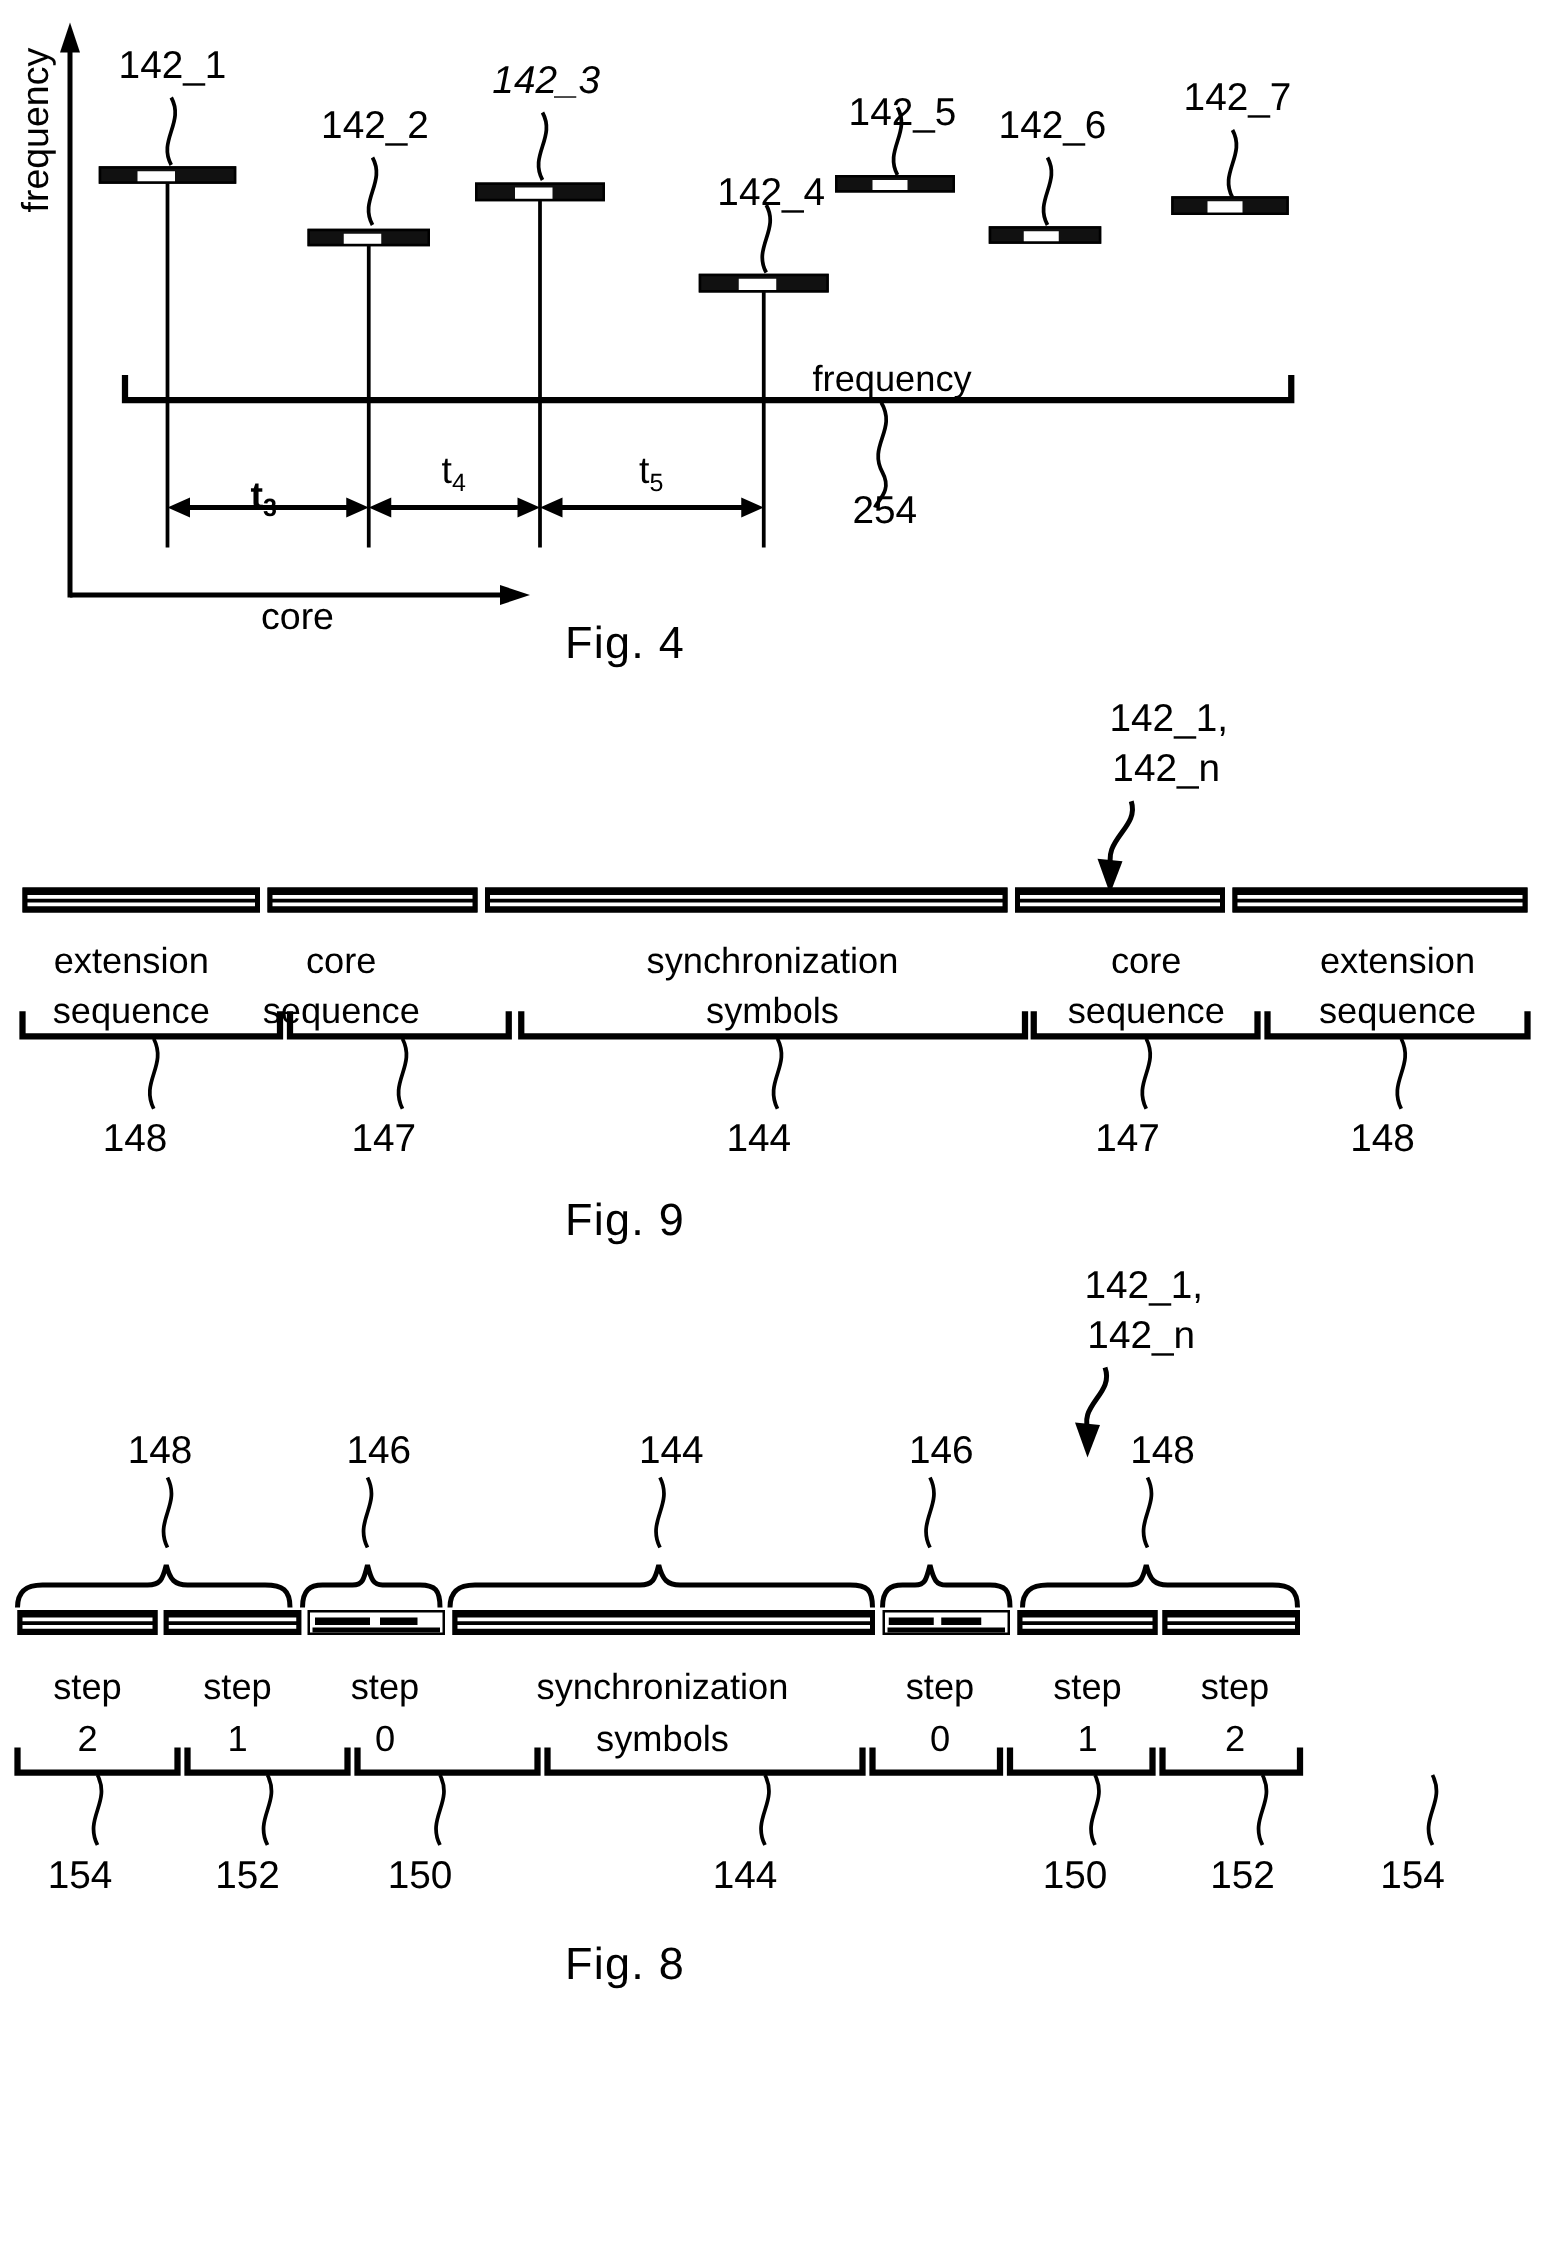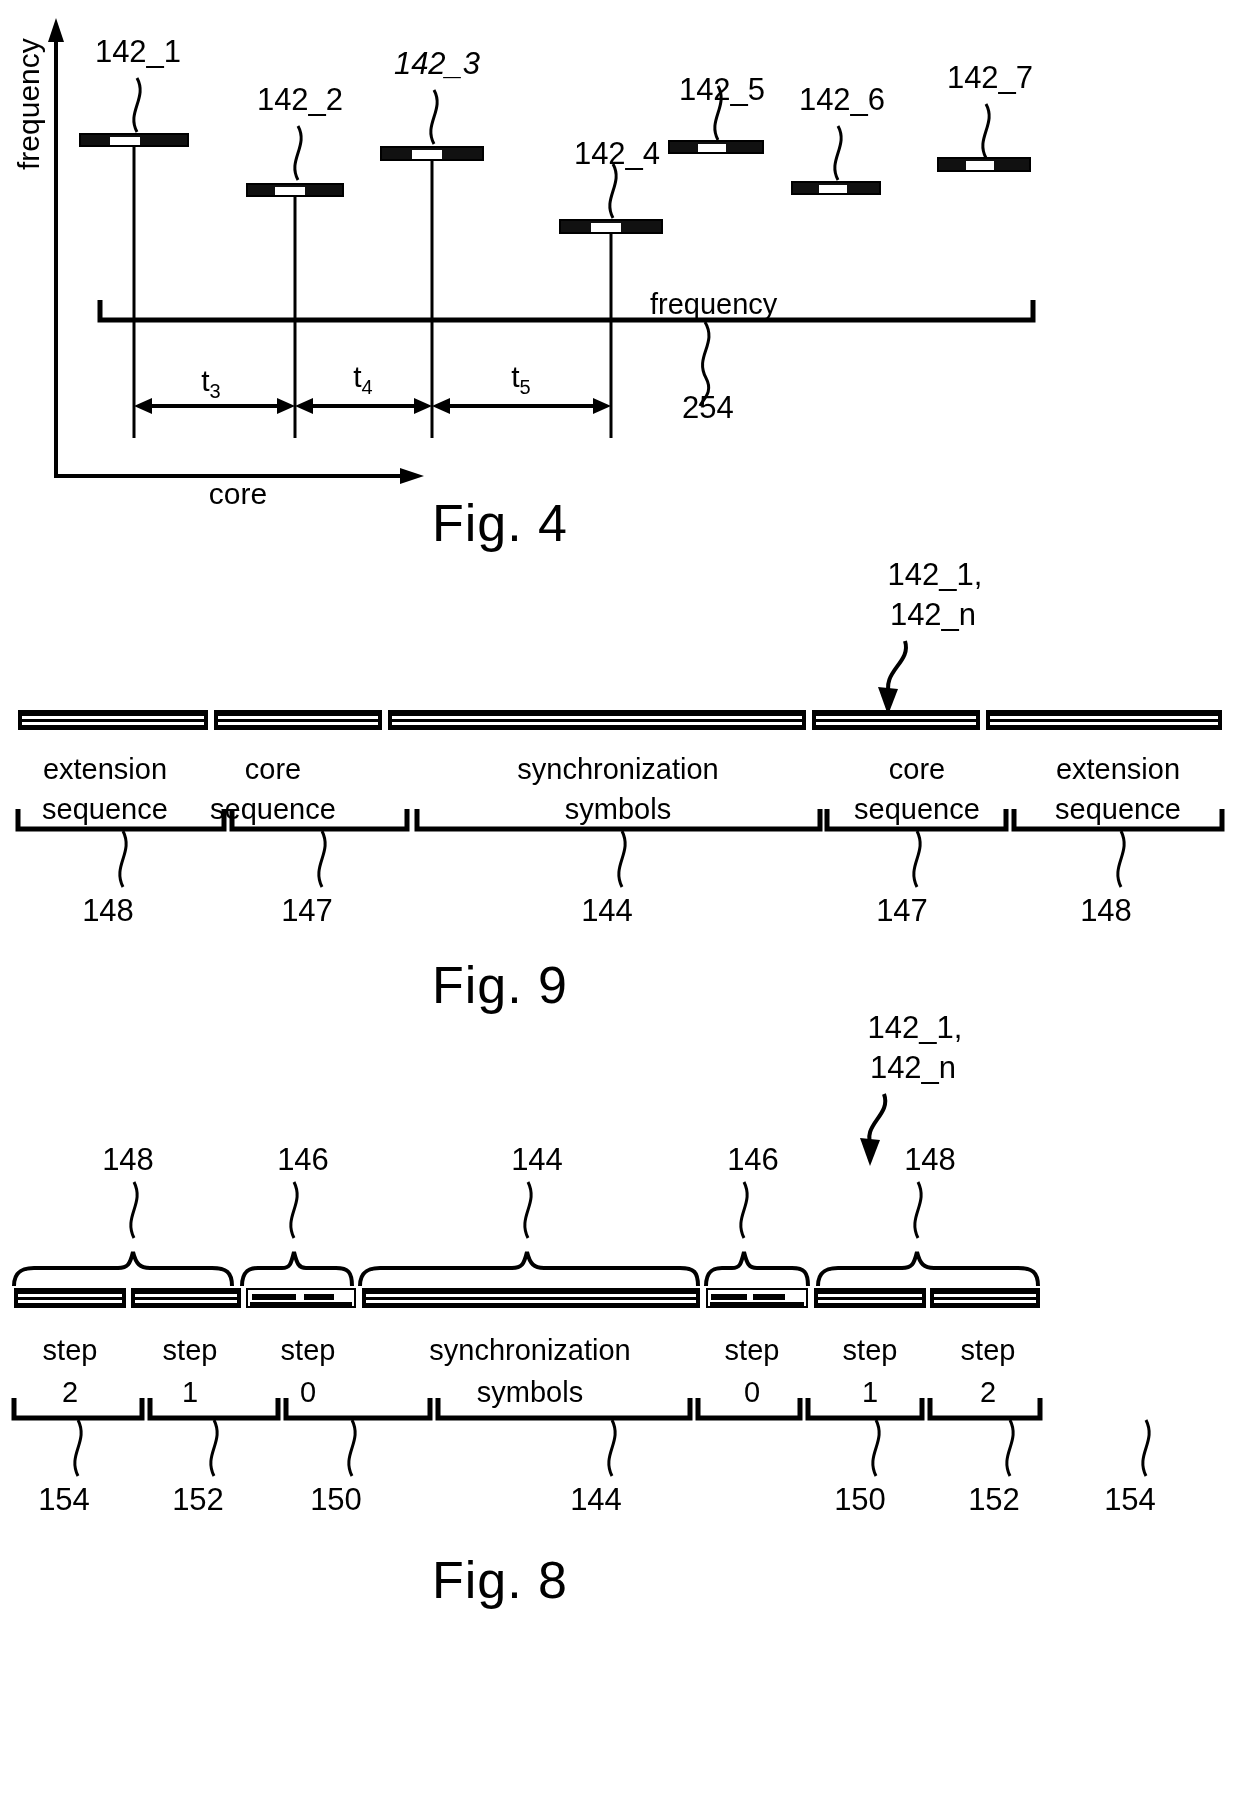--- a/index.html
+++ b/index.html
@@ -117,7 +117,7 @@
   <span class="txt lbl" style="left:650px;top:288px;">frequency</span>
   <span class="txt ref" style="left:682px;top:390px;">254</span>
 
-  <span class="txt center" style="left:211px;top:364px;font-size:30px;">
+  <span class="txt center" style="left:211px;top:380px;font-size:30px;font-weight:bold;">
     <span>t</span><sub style="font-size:20px;">3</sub>
   </span>
   <span class="txt center" style="left:363px;top:360px;font-size:30px;">

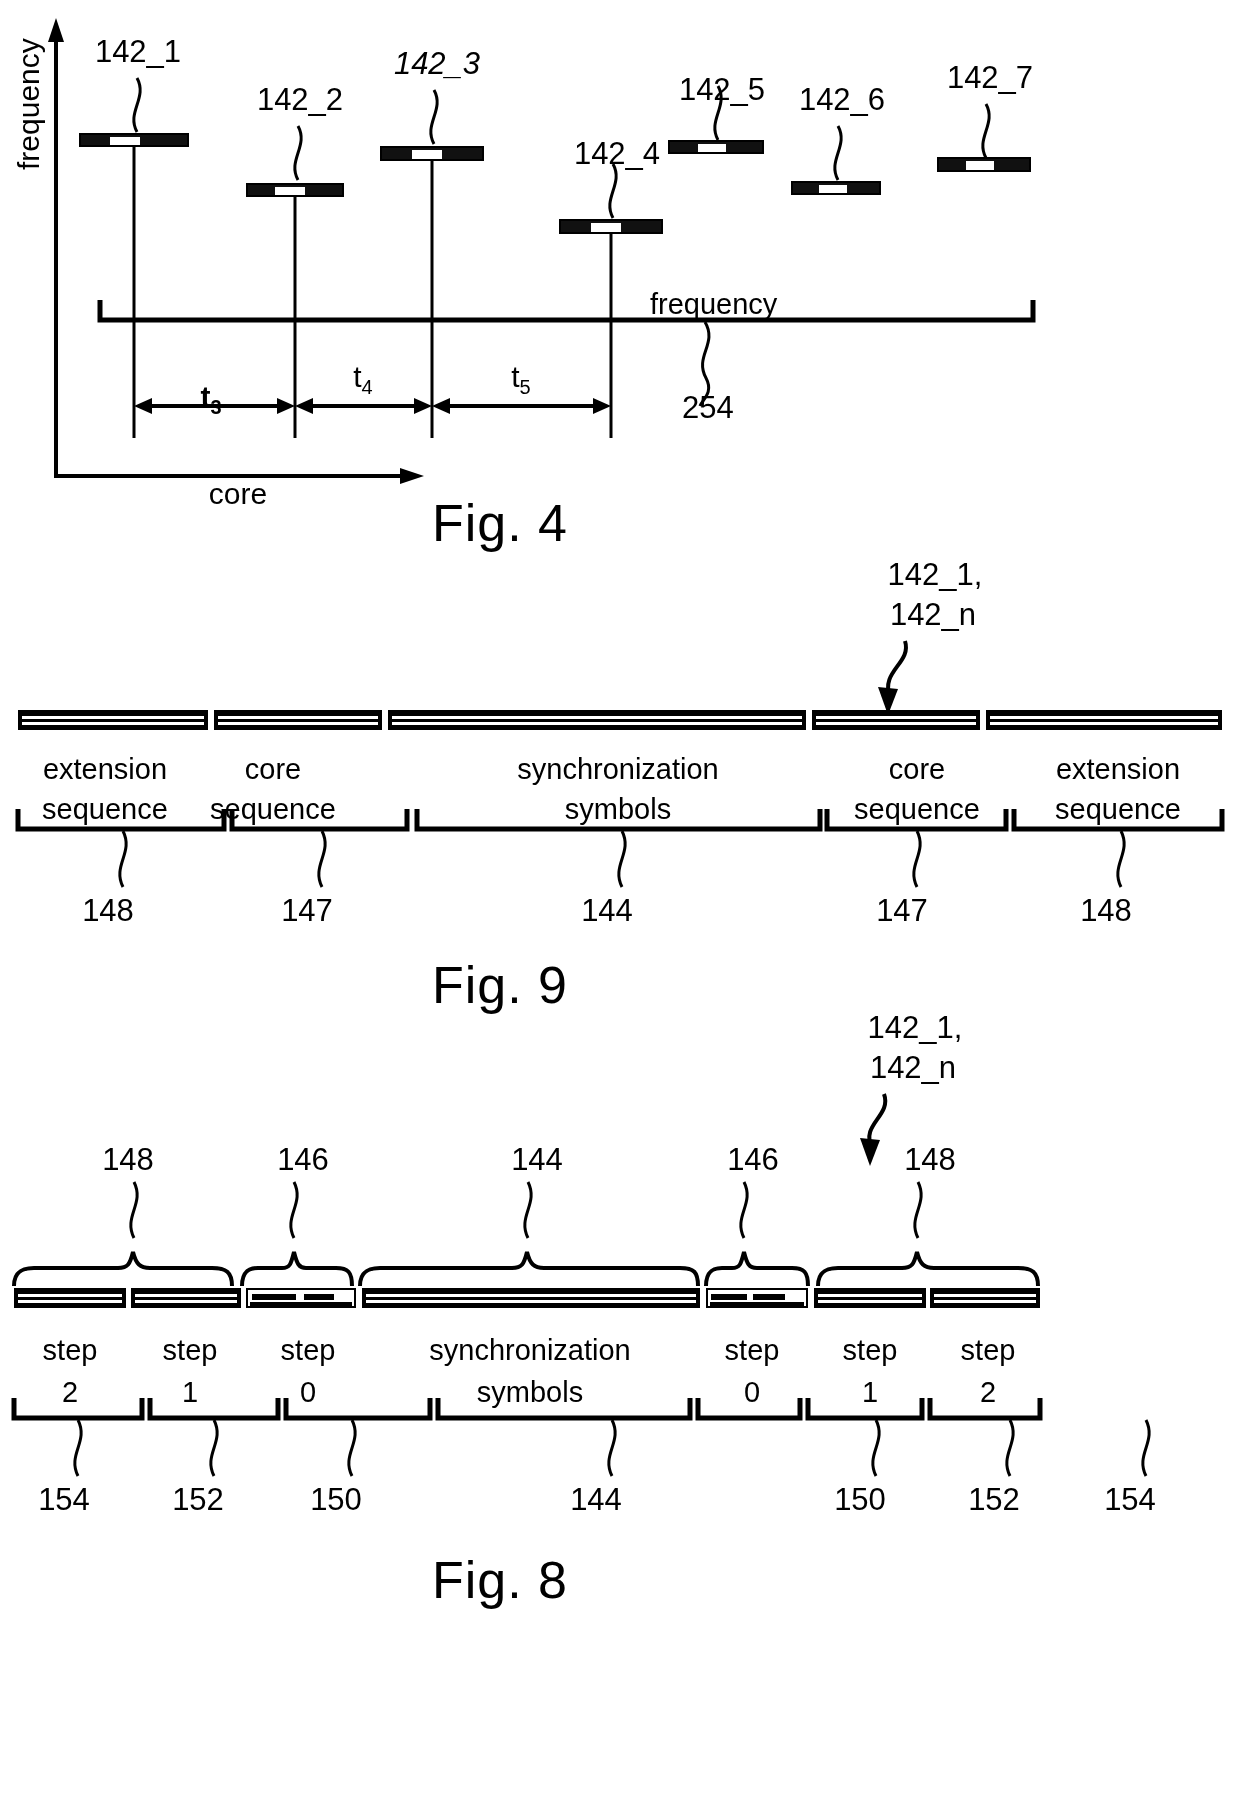--- a/index.html
+++ b/index.html
@@ -10,7 +10,7 @@
   .txt{position:absolute;white-space:nowrap;color:#000;}
   .ref{font-size:31px;}
   .lbl{font-size:29px;}
-  .figcap{font-size:52px;letter-spacing:1px;}
+  .figcap{font-size:36px;letter-spacing:1px;}
   .axlbl{font-size:30px;}
   svg{position:absolute;left:0;top:0;overflow:visible;}
   .center{transform:translateX(-50%);}

